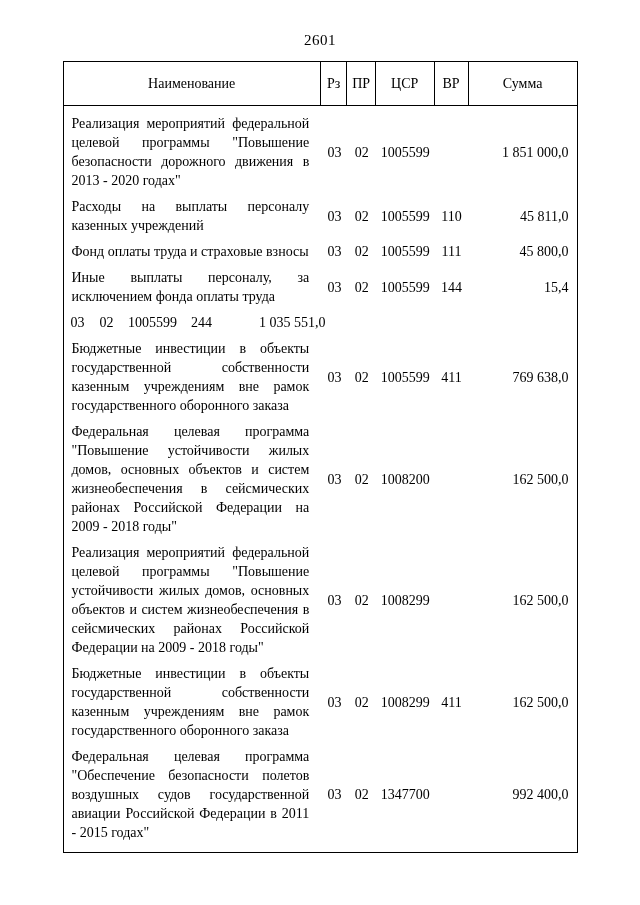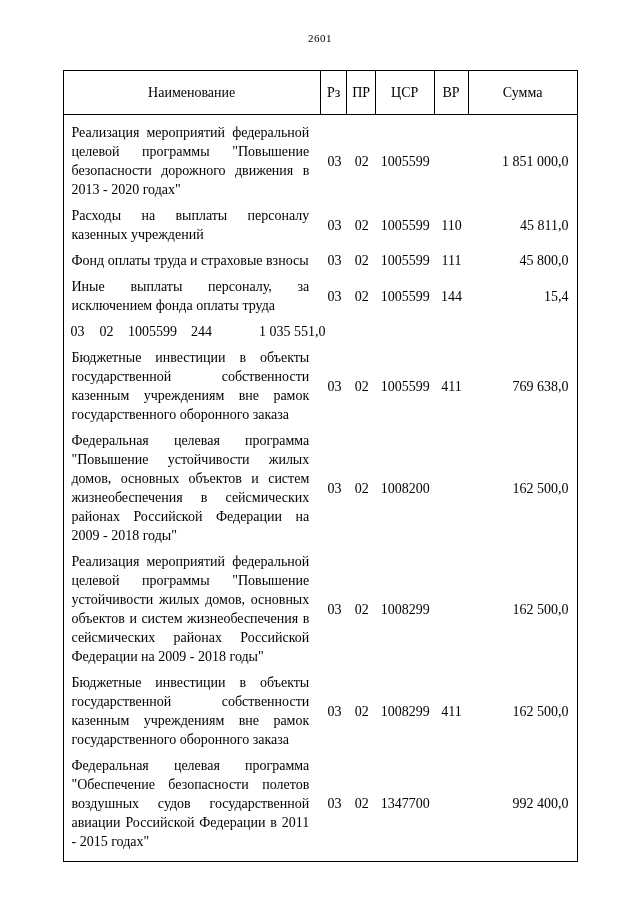--- a/index.html
+++ b/index.html
@@ -18,7 +18,7 @@
   .page-number {
     text-align: center;
     padding-top: 32px;
-    font-size: 11px;
+    font-size: 15px;
     letter-spacing: 0.5px;
   }
   .budget-table {

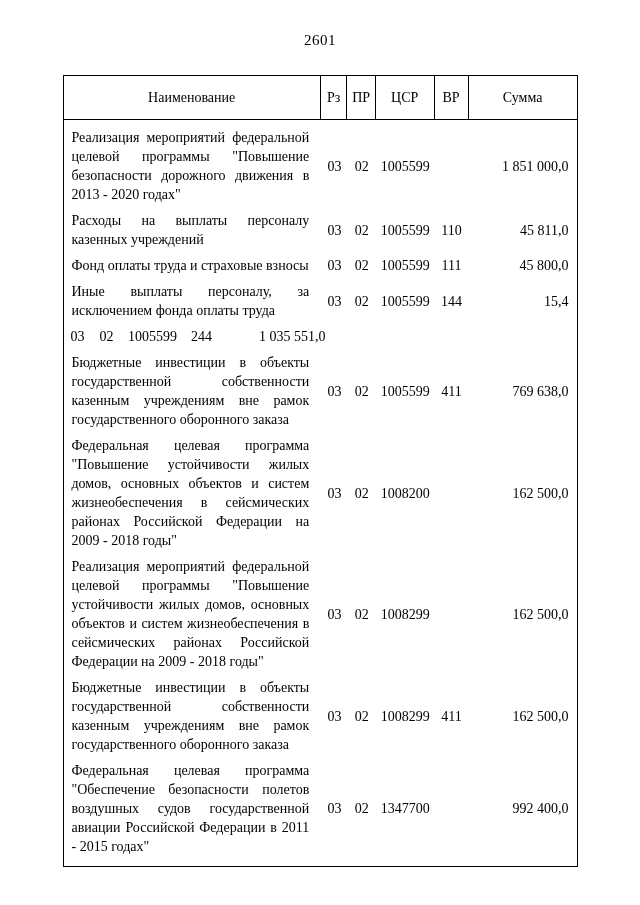--- a/index.html
+++ b/index.html
@@ -23,7 +23,7 @@
   }
   .budget-table {
     width: 515px;
-    margin: 26px auto 0 auto;
+    margin: 12px auto 0 auto;
   }
   .header-row {
     display: flex;

